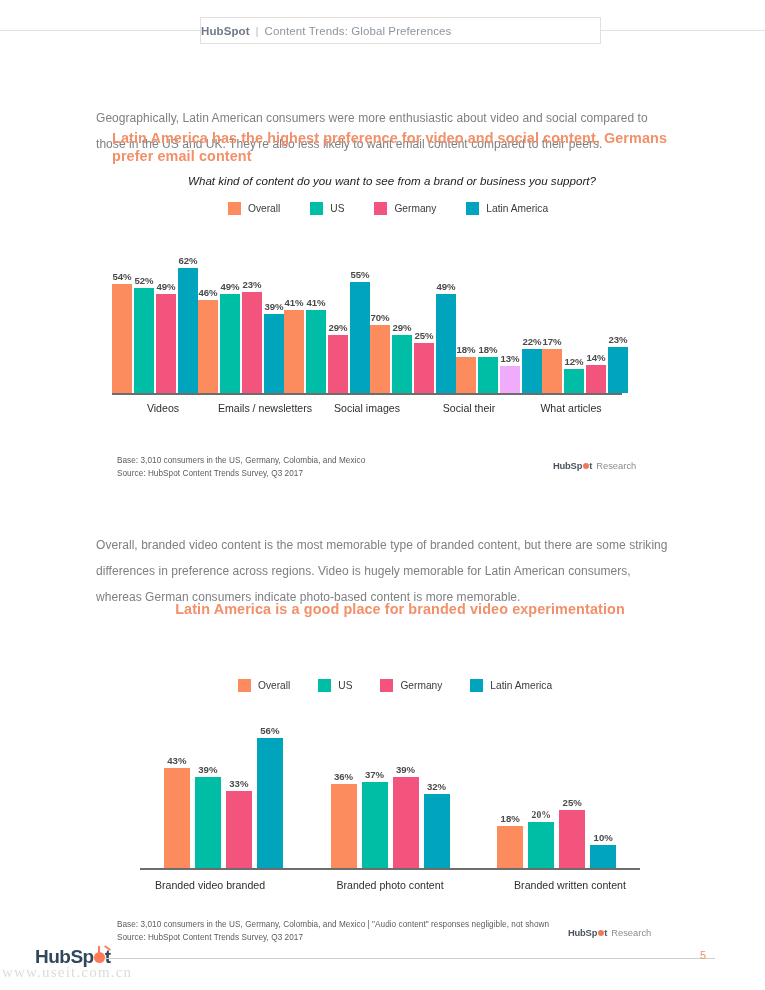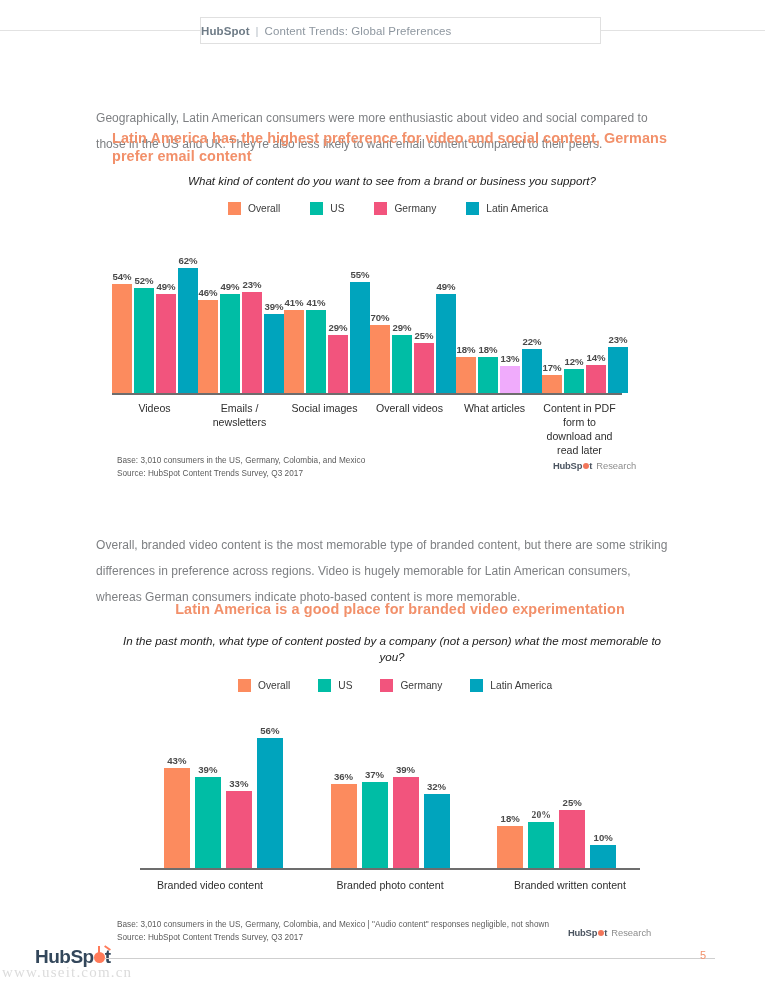--- a/index.html
+++ b/index.html
@@ -271,7 +271,7 @@
           </div>
           <div class="group">
             <div class="bar-wrap">
-              <div class="bar" style="background: rgb(252, 139, 94); height: 18px;">
+              <div class="bar" style="background: rgb(252, 139, 94); height: 44px;">
                 <span class="vlabel">17%</span>
               </div>
               <div class="bar" style="background: rgb(0, 189, 165); height: 24.1714px;">

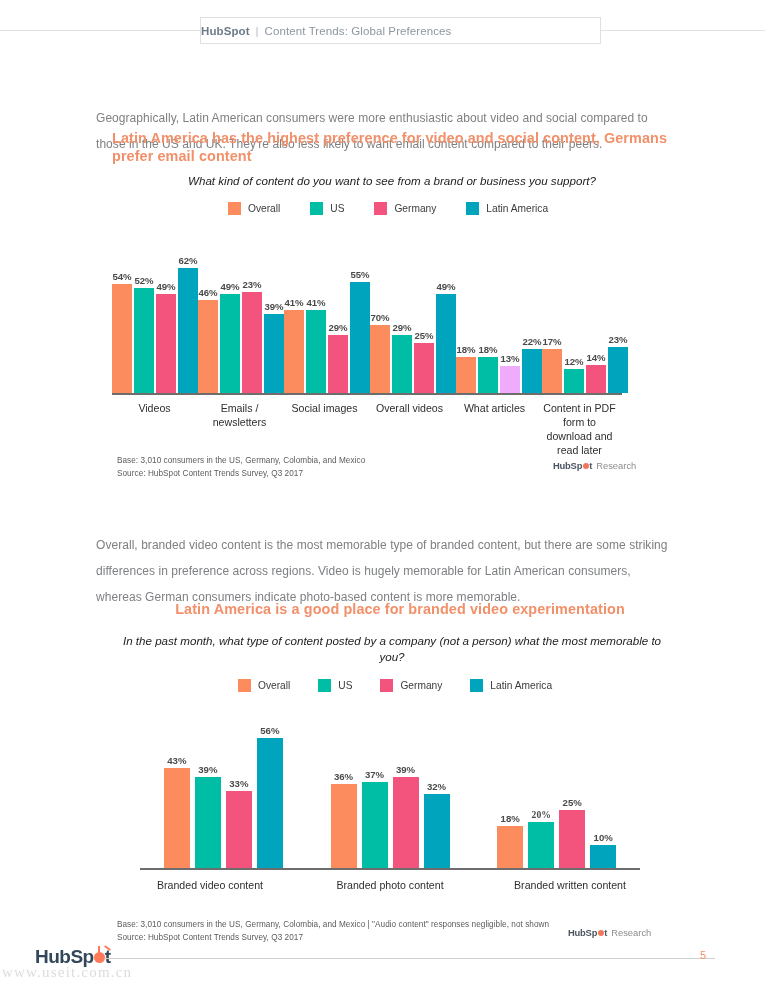--- a/index.html
+++ b/index.html
@@ -293,7 +293,7 @@
       <div class="xlabel">Videos</div>
       <div class="xlabel">Emails / newsletters</div>
       <div class="xlabel">Social images</div>
-      <div class="xlabel">Overall videos</div>
+      <div class="xlabel">Social their</div>
       <div class="xlabel">What articles</div>
       <div class="xlabel">Content in PDF form to download and read later</div>
     </div>

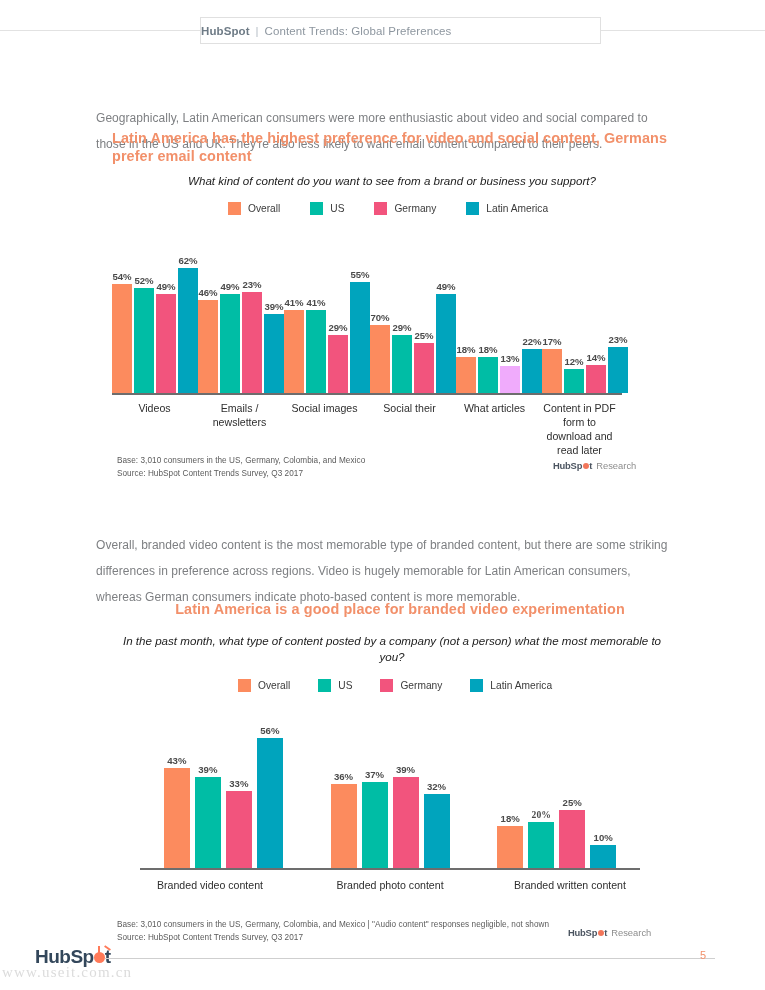--- a/index.html
+++ b/index.html
@@ -295,7 +295,6 @@
       <div class="xlabel">Social images</div>
       <div class="xlabel">Social their</div>
       <div class="xlabel">What articles</div>
-      <div class="xlabel">Content in PDF form to download and read later</div>
     </div>
 
   <div class="source" id="source1">Base: 3,010 consumers in the US, Germany, Colombia, and Mexico

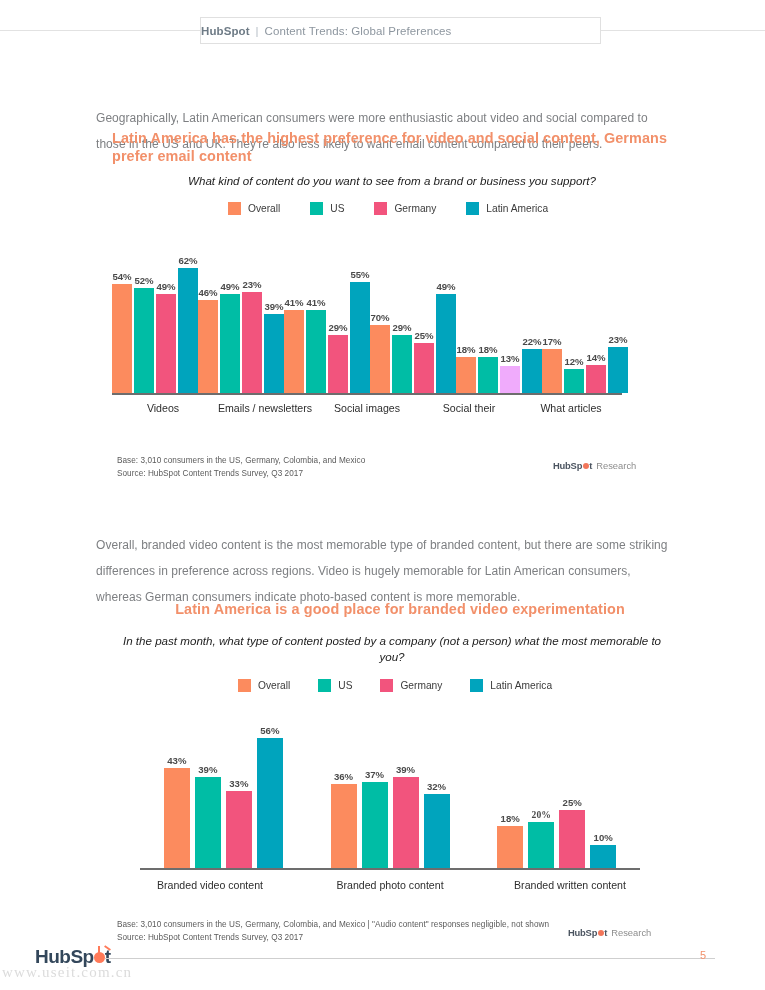--- a/index.html
+++ b/index.html
@@ -309,7 +309,6 @@
   <div class="para" id="para2">Overall, branded video content is the most memorable type of branded content, but there are some striking differences in preference across regions. Video is hugely memorable for Latin American consumers, whereas German consumers indicate photo-based content is more memorable.</div>
 
   <div class="sec-head" id="head2">Latin America is a good place for branded video experimentation</div>
-  <div class="sec-sub" id="sub2">In the past month, what type of content posted by a company (not a person) what the most memorable to you?</div>
 
   <div class="legend" id="legend2">
     <div class="legend-item">

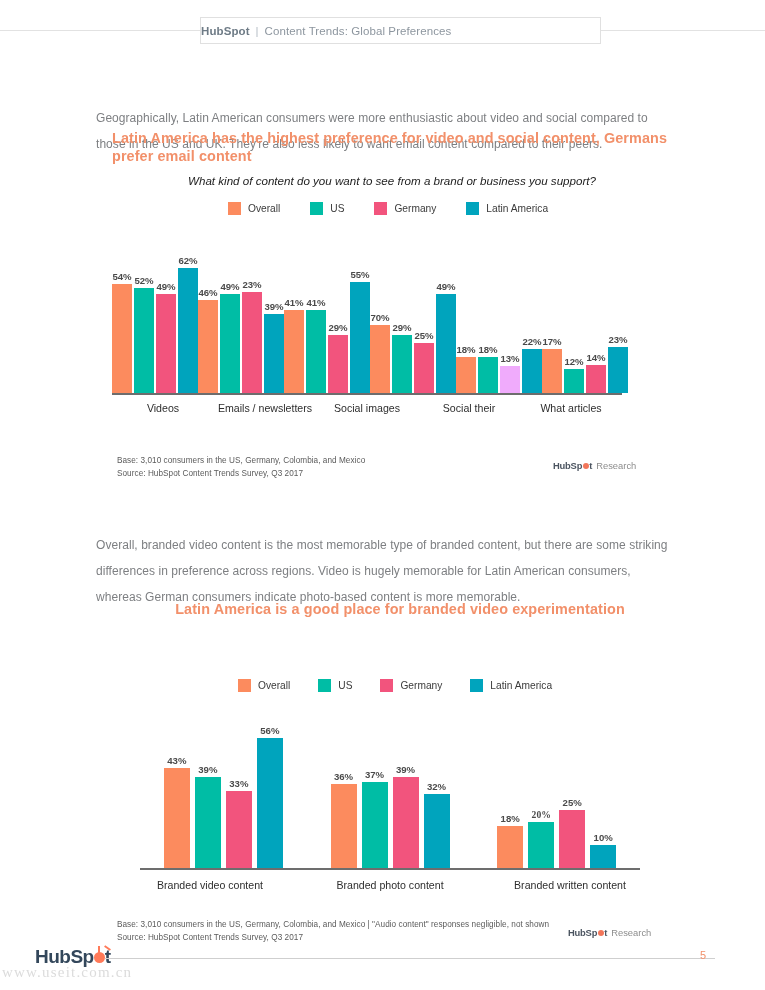--- a/index.html
+++ b/index.html
@@ -385,7 +385,7 @@
     </div>
   </div>
   <div class="xlabels" id="xlabels2">
-      <div class="xlabel">Branded video content</div>
+      <div class="xlabel">Branded video branded</div>
       <div class="xlabel">Branded photo content</div>
       <div class="xlabel">Branded written content</div>
     </div>

